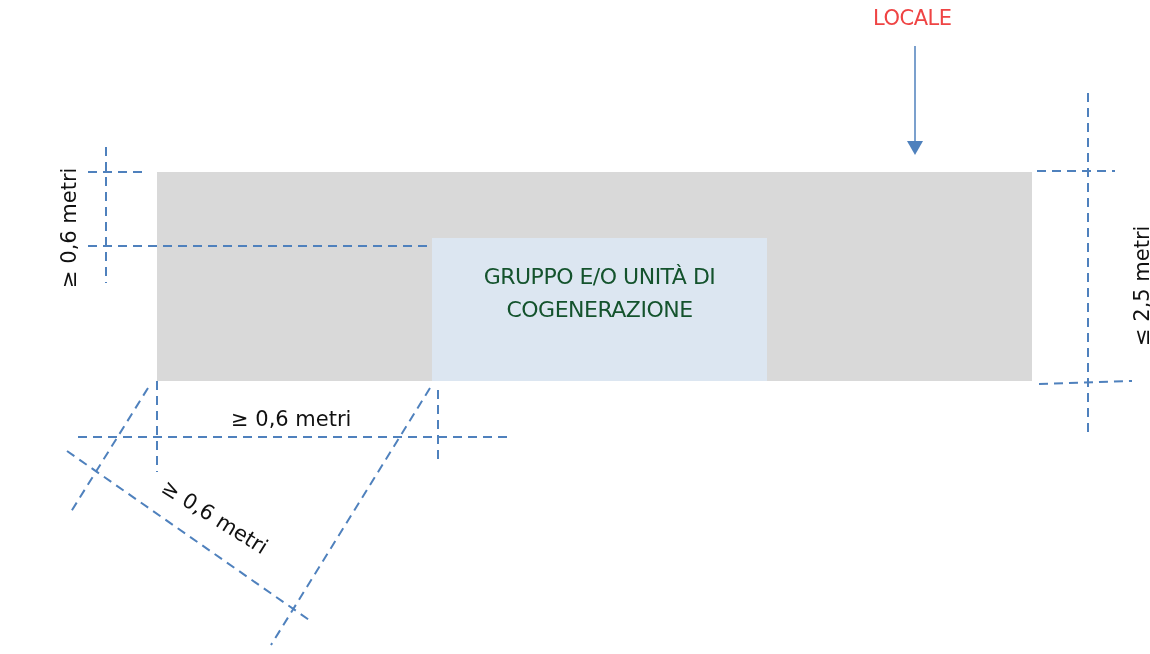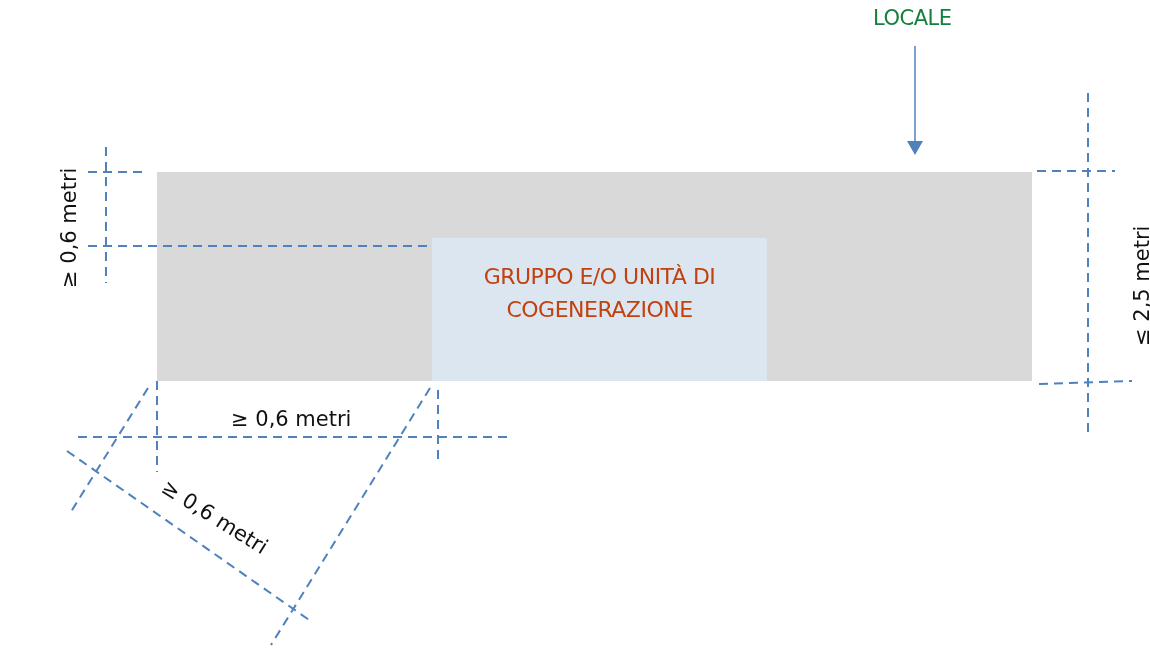--- a/index.html
+++ b/index.html
@@ -10,7 +10,7 @@
   .unit { position: absolute; left: 432px; top: 238px; width: 335px; height: 143px; background: #dce6f1; }
   .unit-label { position: absolute; left: 0; right: 0; top: 22px; text-align: center;
                 font-size: 22px; line-height: 33px; color: #c2410c; letter-spacing: -0.5px; white-space: pre-line; }
-  .room-label { position: absolute; left: 873px; top: 6px; font-size: 21px; color: #15803d; letter-spacing: -0.5px; }
+  .room-label { position: absolute; left: 873px; top: 6px; font-size: 21px; color: #ef4444; letter-spacing: -0.5px; }
   .dim { position: absolute; font-size: 21px; color: #111; white-space: nowrap; transform-origin: 0 0; }
   .dim-left   { left: 57px;  top: 288px; transform: rotate(-90deg); }
   .dim-right  { left: 1130px; top: 346px; transform: rotate(-90deg); }

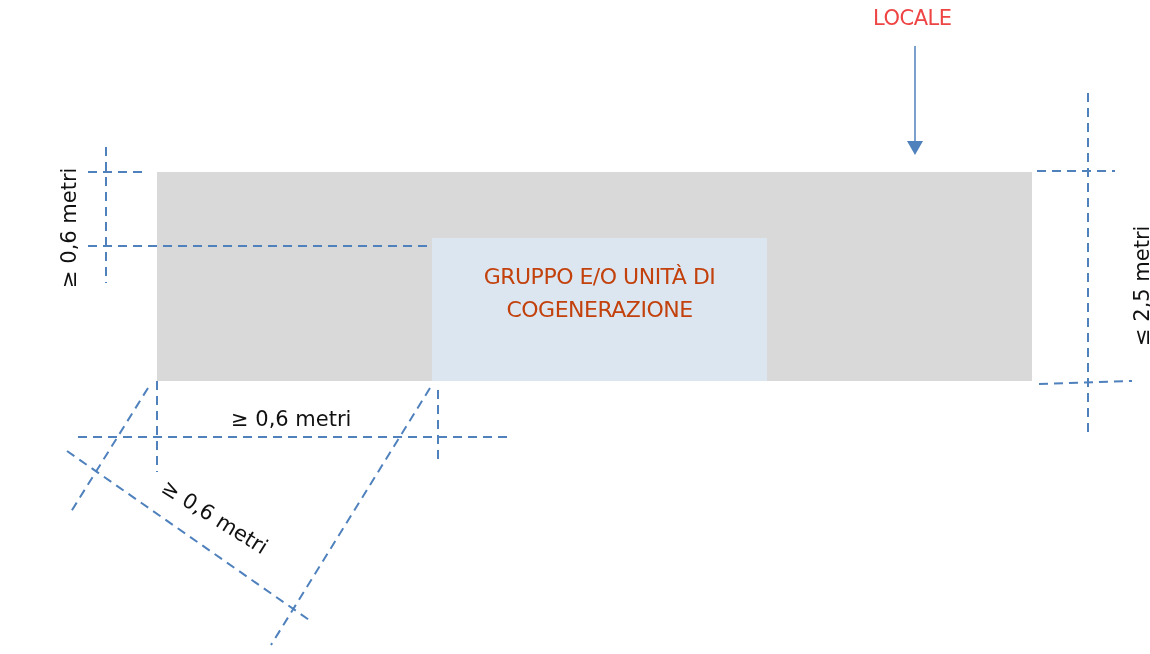--- a/index.html
+++ b/index.html
@@ -9,7 +9,7 @@
   .room { position: absolute; left: 157px; top: 172px; width: 875px; height: 209px; background: #d9d9d9; }
   .unit { position: absolute; left: 432px; top: 238px; width: 335px; height: 143px; background: #dce6f1; }
   .unit-label { position: absolute; left: 0; right: 0; top: 22px; text-align: center;
-                font-size: 22px; line-height: 33px; color: #c2410c; letter-spacing: -0.5px; white-space: pre-line; }
+                font-size: 22px; line-height: 33px; color: #14532d; letter-spacing: -0.5px; white-space: pre-line; }
   .room-label { position: absolute; left: 873px; top: 6px; font-size: 21px; color: #ef4444; letter-spacing: -0.5px; }
   .dim { position: absolute; font-size: 21px; color: #111; white-space: nowrap; transform-origin: 0 0; }
   .dim-left   { left: 57px;  top: 288px; transform: rotate(-90deg); }

